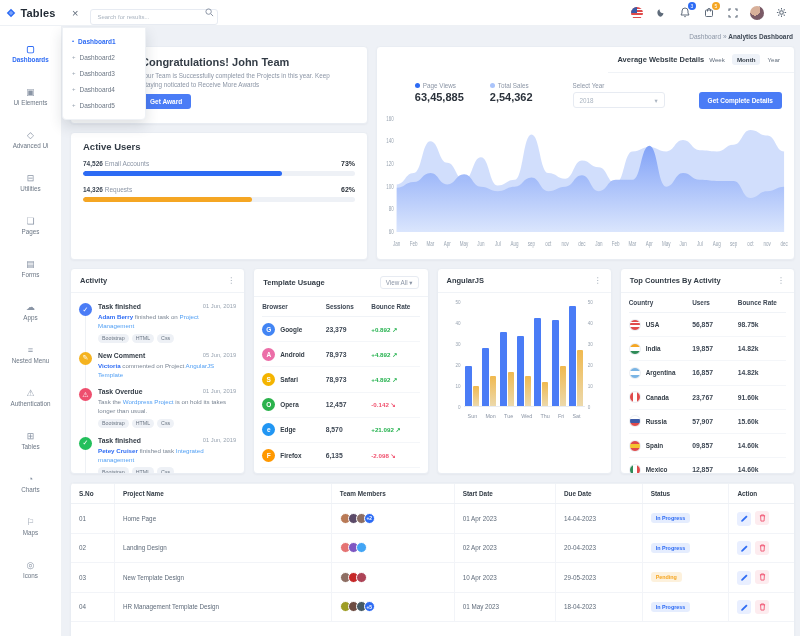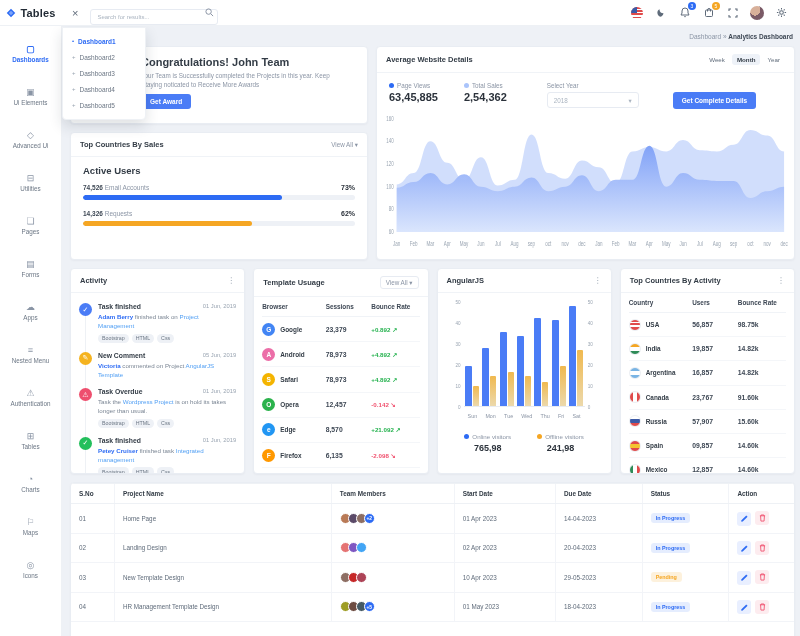--- a/index.html
+++ b/index.html
@@ -70,7 +70,7 @@
   .congrats .btn-blue { margin-top:4px; }
   .trophy { position:absolute; left:30px; bottom:7px; }
   
-  .awd { grid-column:2; grid-row:1 / span 2; display:flex; flex-direction:column; }
+  .awd { grid-column:2; grid-row:1 / span 2; display:flex; flex-direction:column;align-items:flex-end; }
   .rangegrp { display:flex; gap:2px; }
   .rangegrp span { font-size:6.2px; color:#5f6b7a; padding:2px 5px; border-radius:3px; cursor:pointer; }
   .rangegrp span.on { background:#eef2f8; color:#333c46; font-weight:bold; }

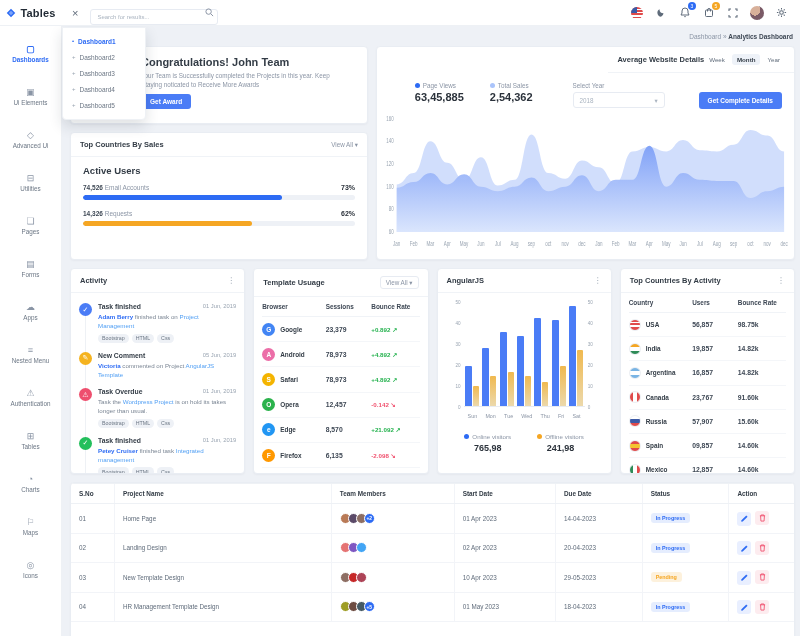--- a/index.html
+++ b/index.html
@@ -413,11 +413,6 @@
     </div>
 
     <div class="card" style="grid-column:1">
-      <div class="card-hd">
-        <span class="card-title">Top Countries By Sales</span>
-        <span class="viewall">
-          <span>View All</span> ▾</span>
-      </div>
       <div class="sales-body">
         <div class="sales-right">
           <h2>Active Users</h2>

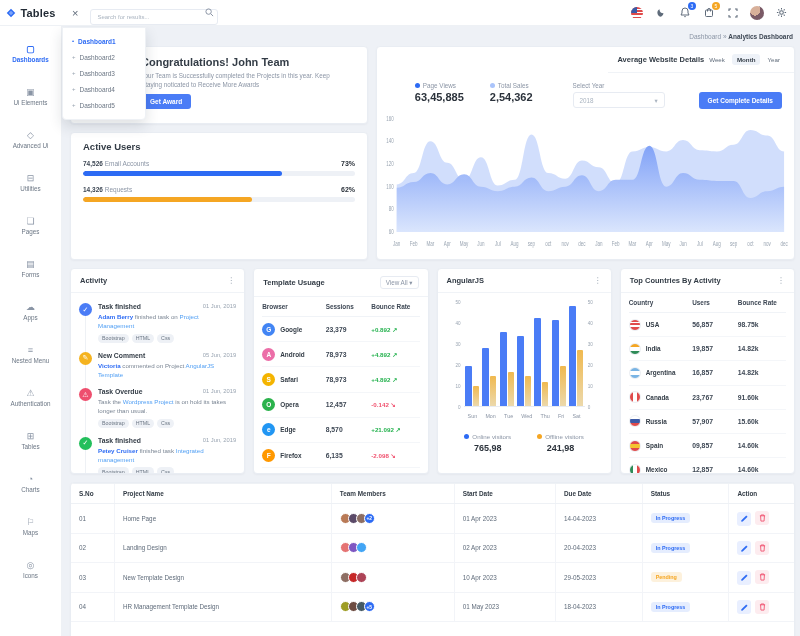--- a/index.html
+++ b/index.html
@@ -638,22 +638,6 @@
             <span>Sat</span>
           </div>
       </div>
-      <div class="vis-legend">
-        <div class="vleg">
-          <span class="lab">
-              <span class="dot" style="background:#2d6bf4"></span>
-            <span>Online visitors</span>
-            </span>
-          <div class="val">765,98</div>
-        </div>
-        <div class="vleg">
-          <span class="lab">
-              <span class="dot" style="background:#f5a623"></span>
-            <span>Offline visitors</span>
-            </span>
-          <div class="val">241,98</div>
-        </div>
-      </div>
     </div>
 
     <div class="card">

